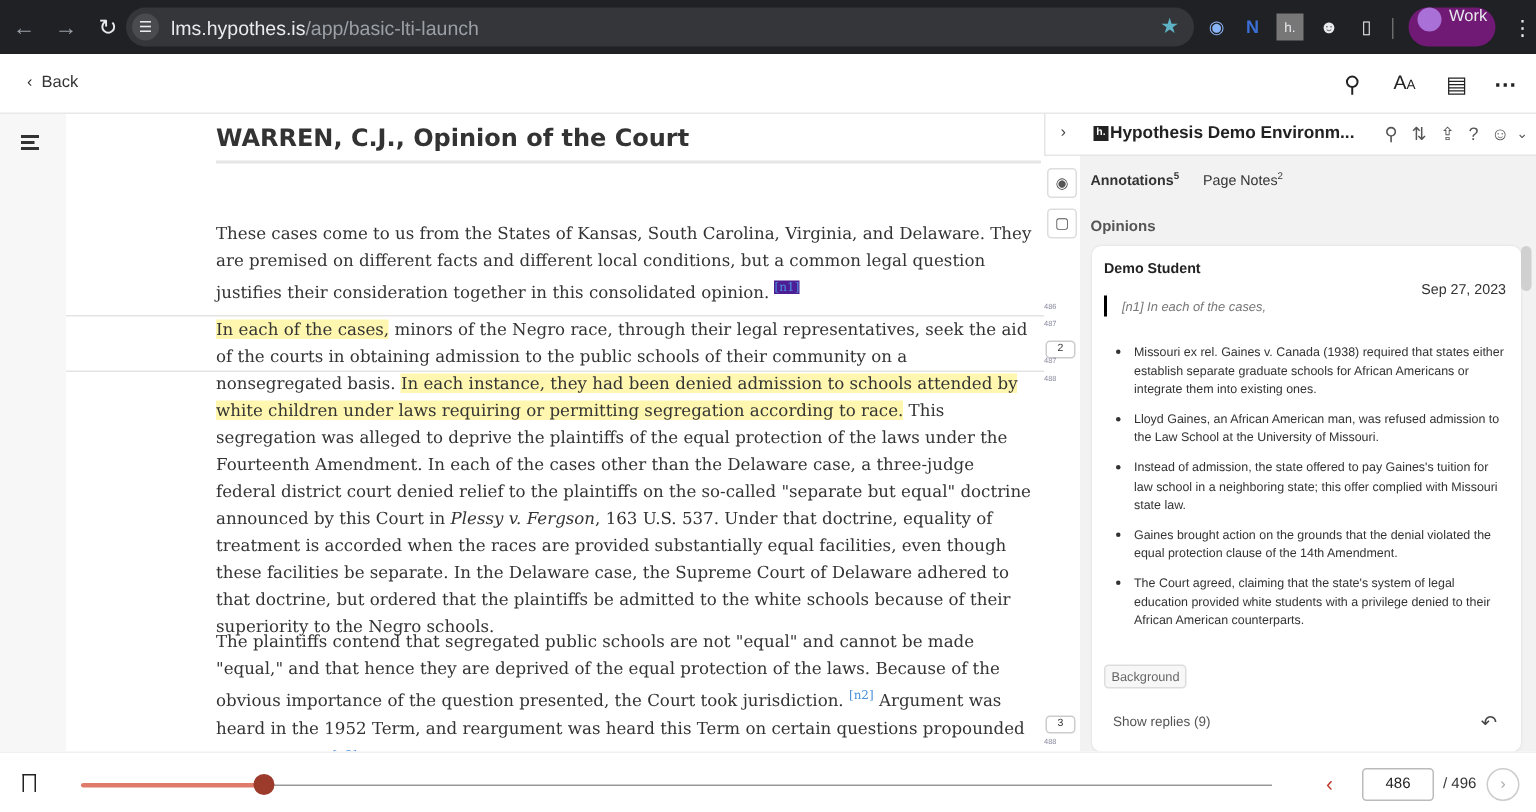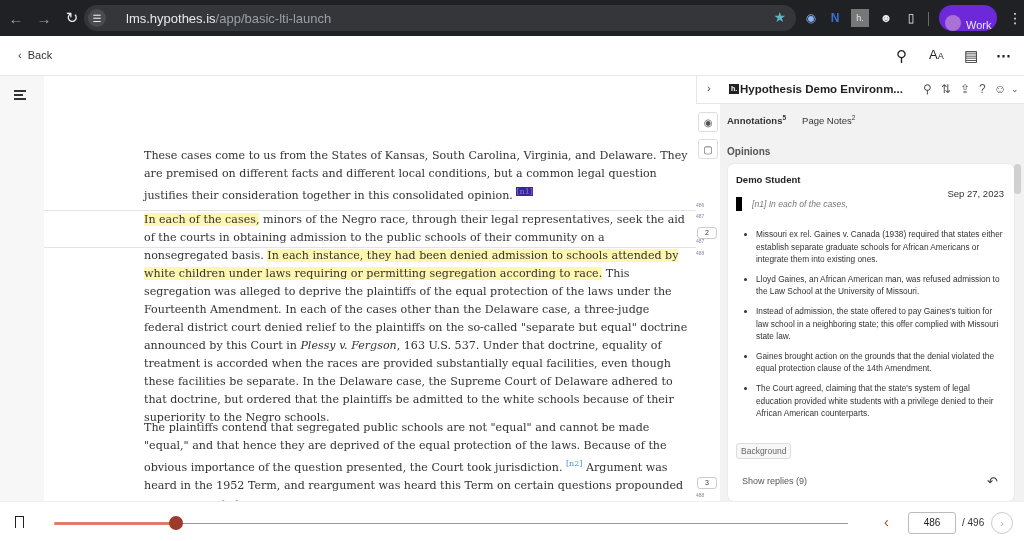--- a/index.html
+++ b/index.html
@@ -11,7 +11,7 @@
   .chrome .reload { color: #e8eaed; }
   .omnibox { position: absolute; left: 84px; top: 5px; width: 712px; height: 26px; background: #35363a; border-radius: 13px; display: flex; align-items: center; }
   .omnibox .site-icon { width: 18px; height: 18px; margin-left: 4px; border-radius: 50%; background: #4a4b4f; color: #e8eaed; font-size: 10px; display: flex; align-items: center; justify-content: center; }
-  .omnibox .url { margin-left: 20px; font-size: 13px; color: #9aa0a6; }
+  .omnibox .url { margin-left: 8px; font-size: 13px; color: #9aa0a6; }
   .omnibox .url b { color: #e8eaed; font-weight: normal; }
   .omnibox .star { position: absolute; right: 10px; top: 4px; color: #5fb3c6; font-size: 14px; }
   .ext { position: absolute; top: 9px; width: 18px; height: 18px; font-size: 12px; display: flex; align-items: center; justify-content: center; color: #e8eaed; }

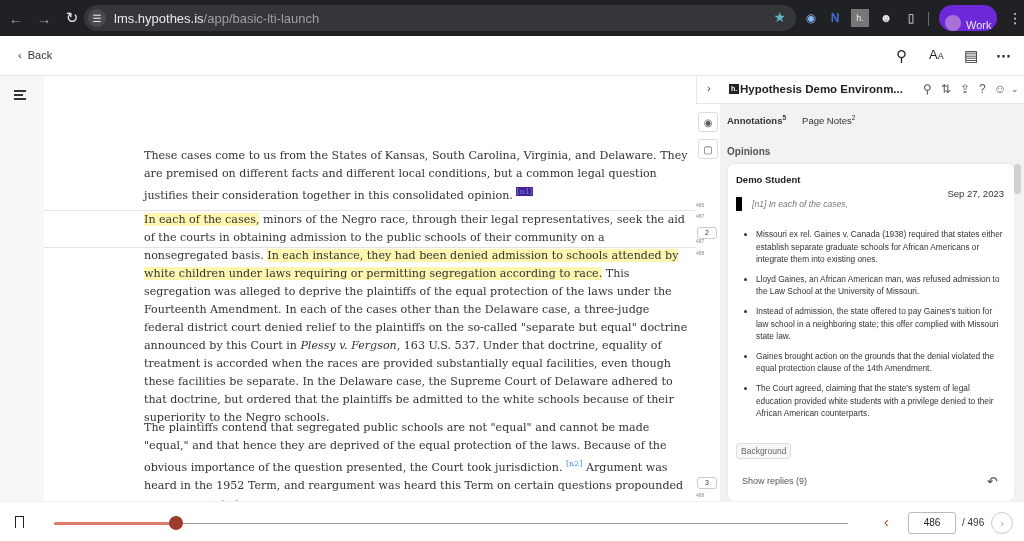--- a/index.html
+++ b/index.html
@@ -15,7 +15,7 @@
   .omnibox .url b { color: #e8eaed; font-weight: normal; }
   .omnibox .star { position: absolute; right: 10px; top: 4px; color: #5fb3c6; font-size: 14px; }
   .ext { position: absolute; top: 9px; width: 18px; height: 18px; font-size: 12px; display: flex; align-items: center; justify-content: center; color: #e8eaed; }
-  .work-pill { position: absolute; left: 939px; top: 5px; width: 58px; height: 26px; border-radius: 13px; background: #6d28d9; display: flex; align-items: flex-end; }
+  .work-pill { position: absolute; left: 939px; top: 5px; width: 58px; height: 26px; border-radius: 13px; background: #701a75; display: flex; align-items: flex-start; }
   .work-pill .av { width: 16px; height: 16px; border-radius: 50%; background: #a970d8; margin-left: 6px; }
   .work-pill .lbl { color: #e8eaed; font-size: 11px; margin-left: 5px; }
   .kebab { position: absolute; left: 1008px; top: 10px; color: #e8eaed; font-size: 14px; }

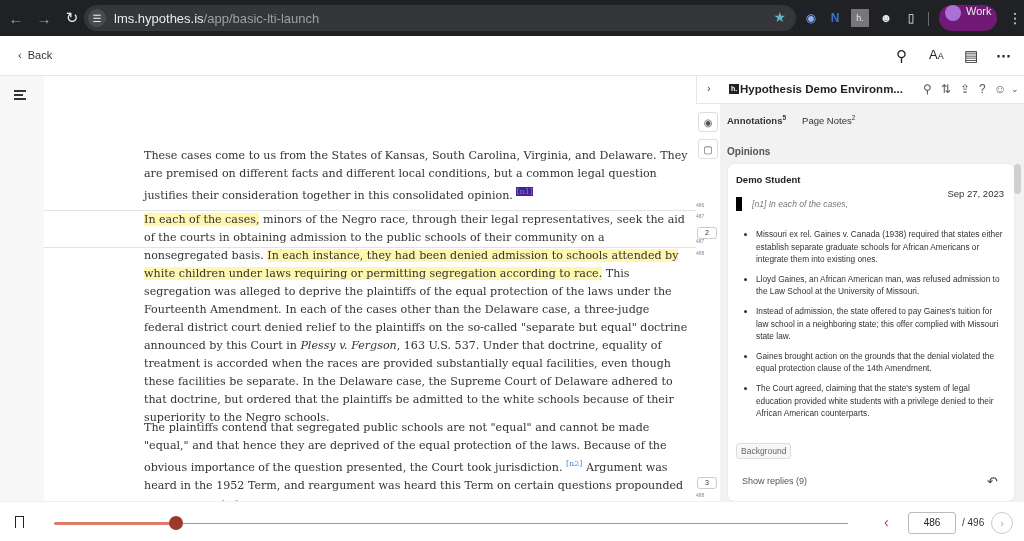--- a/index.html
+++ b/index.html
@@ -122,6 +122,7 @@
 </div>
 
 <div class="doc">
+  <div class="doc-title">WARREN, C.J., Opinion of the Court</div>
   <div class="p" style="top:71px;">
     <span>These cases come to us from the States of Kansas, South Carolina, Virginia, and Delaware. They are premised on different facts and different local conditions, but a common legal question justifies their consideration together in this consolidated opinion.</span>
     <span class="fn hlfn">[n1]</span>

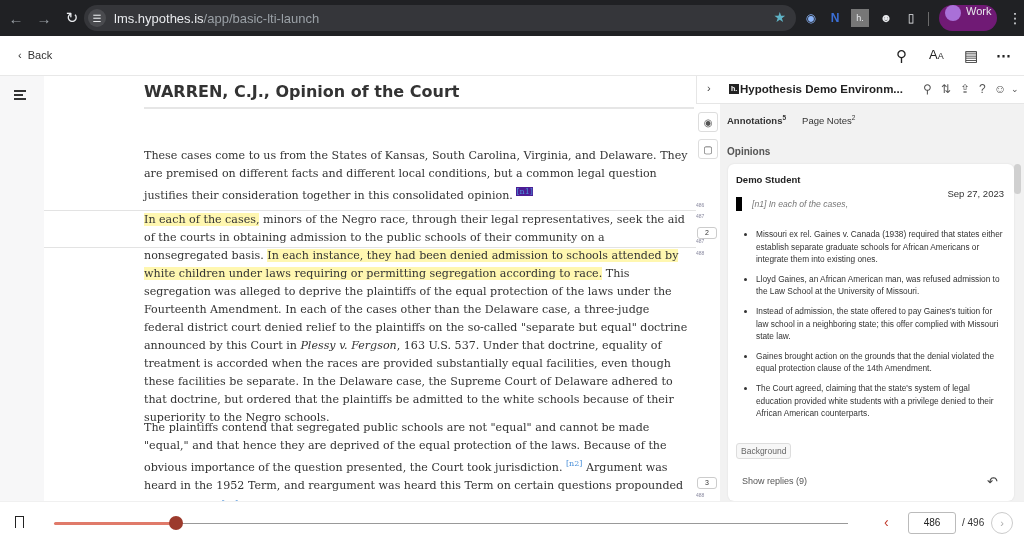--- a/index.html
+++ b/index.html
@@ -58,7 +58,7 @@
   .card { position: absolute; left: 8px; top: 60px; width: 286px; height: 337px; background: #fff; border-radius: 6px; box-shadow: 0 0 2px rgba(0,0,0,0.1); }
   .card .author { position: absolute; left: 8px; top: 10px; font-size: 9.5px; font-weight: bold; color: #222; text-align: right; }
   .card .date { position: absolute; right: 10px; top: 24px; font-size: 9.5px; color: #333; }
-  .card .quote { position: absolute; left: 8px; top: 33px; padding-left: 10px; border-left: 6px solid #000000; font-size: 8.6px; font-style: italic; color: #777; height: 14px; line-height: 14px; }
+  .card .quote { position: absolute; left: 8px; top: 33px; padding-left: 10px; border-left: 2px solid #000000; font-size: 8.6px; font-style: italic; color: #777; height: 14px; line-height: 14px; }
   .card ul { position: absolute; left: 28px; top: 64px; width: 248px; font-size: 8.3px; line-height: 12.6px; color: #333; }
   .card li { margin-bottom: 7px; }
   .tag { position: absolute; left: 8px; top: 279px; font-size: 8.5px; color: #666; border: 1px solid #ddd; border-radius: 3px; background: #f7f7f7; padding: 2px 4px; }

